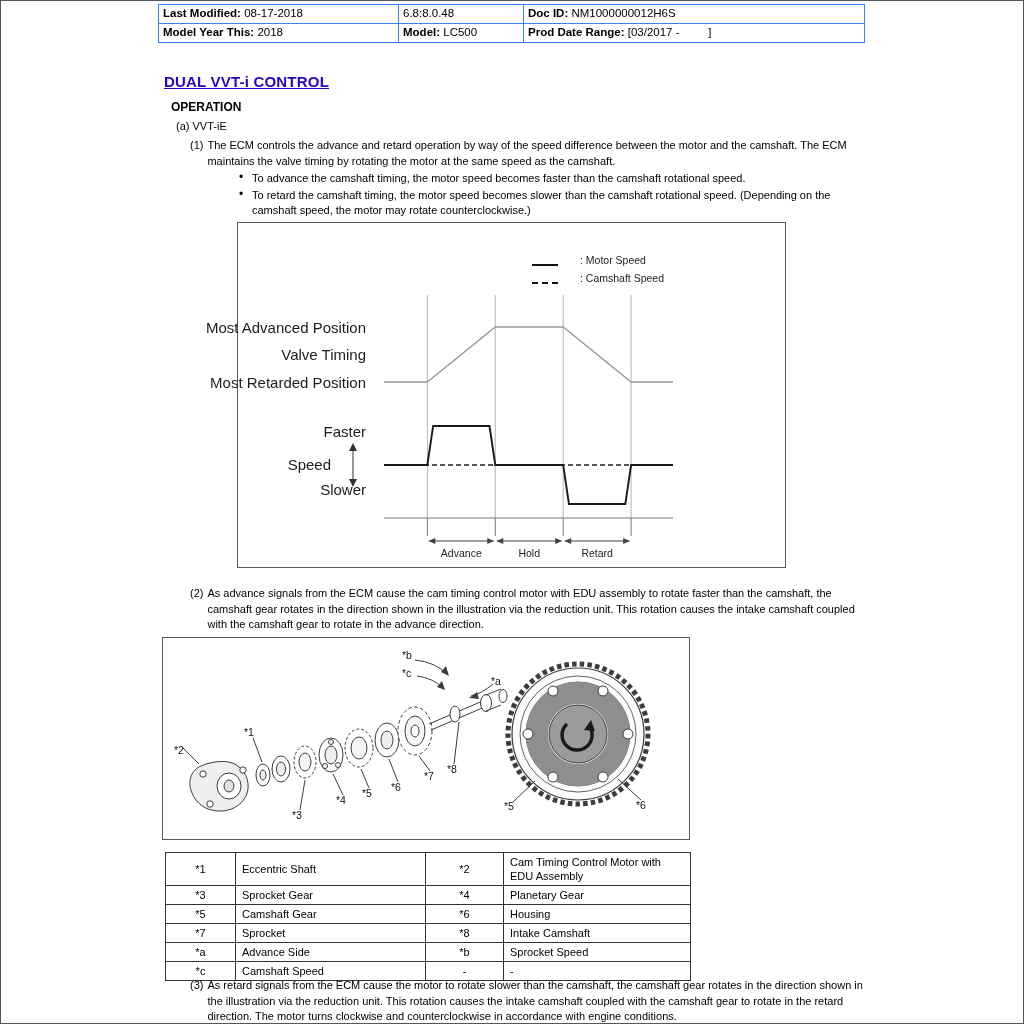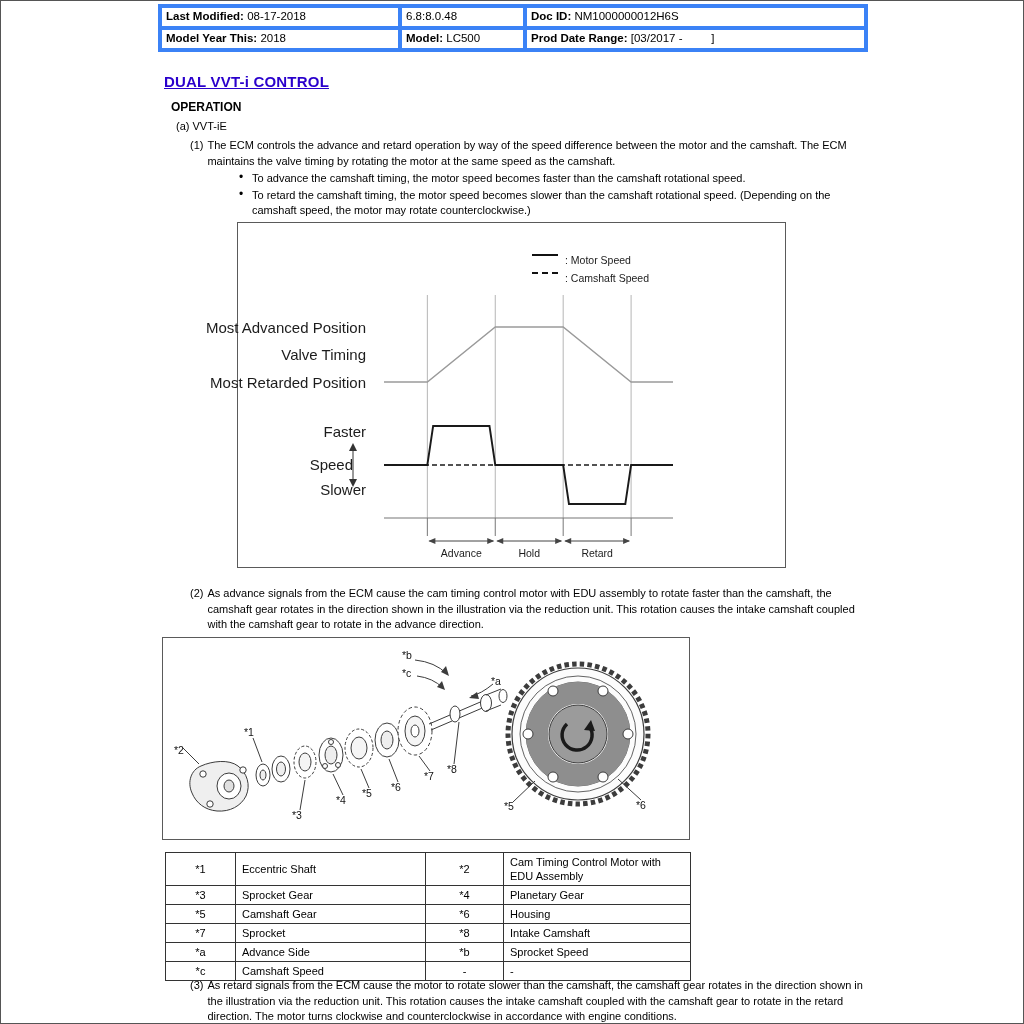--- a/index.html
+++ b/index.html
@@ -14,7 +14,7 @@
   
   table.hdr { position:absolute; left:158px; top:4px; width:706px;
     border-collapse:collapse; table-layout:fixed; font-size:11.5px; }
-  table.hdr td { border:4px solid #3b82f6; padding:1px 4px 2px 4px; line-height:15px;
+  table.hdr td { border:1px solid #3b82f6; padding:1px 4px 2px 4px; line-height:15px;
     white-space:nowrap; overflow:hidden; }
   table.hdr b { font-weight:bold; }
 

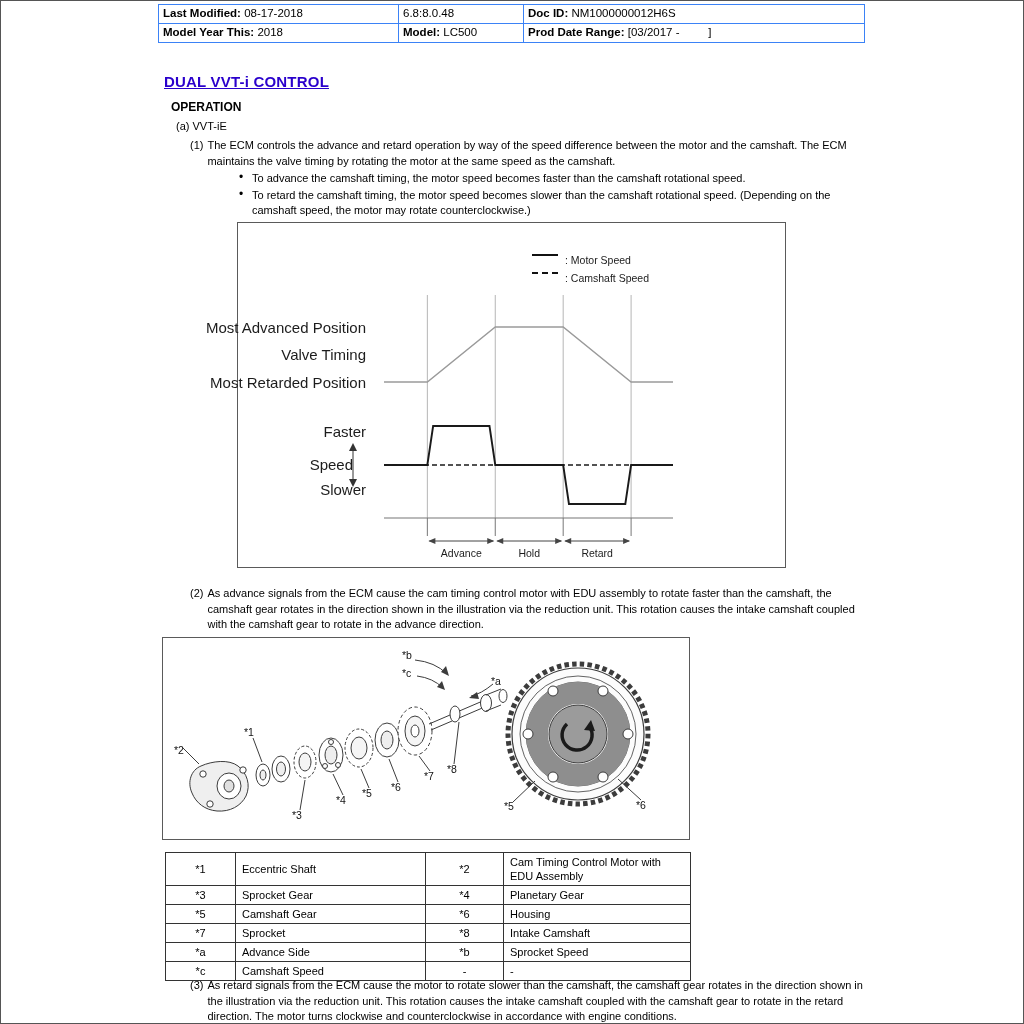--- a/index.html
+++ b/index.html
@@ -39,7 +39,7 @@
     border:1px solid #5a5a5a; background:#fff; }
   #timing-svg { position:absolute; left:0; top:0;
     font-family:"Liberation Sans","DejaVu Sans",sans-serif; }
-  .lg-row { position:absolute; display:flex; align-items:flex-start; gap:7px; font-size:10.5px; color:#1c1c1c; }
+  .lg-row { position:absolute; display:flex; align-items:flex-end; gap:22px; font-size:10.5px; color:#1c1c1c; }
   .lg-sample { width:26px; height:0; border-top:2px solid #111; }
   .lg-sample.dashed { border-top-style:dashed; }
   .cl { position:absolute; right:419px; transform:translateY(-50%); font-size:15px;

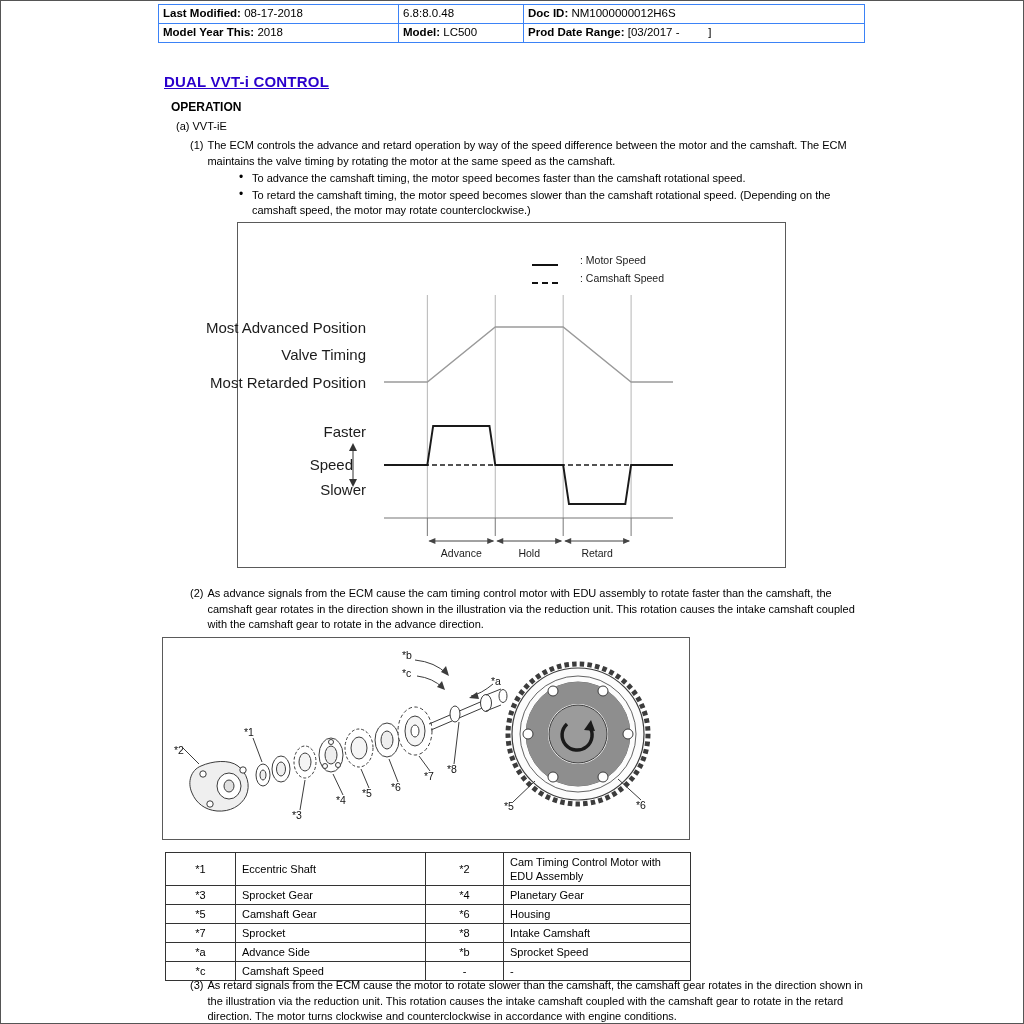--- a/index.html
+++ b/index.html
@@ -44,7 +44,7 @@
   .lg-sample.dashed { border-top-style:dashed; }
   .cl { position:absolute; right:419px; transform:translateY(-50%); font-size:15px;
     color:#1c1c1c; white-space:nowrap; }
-  .cl.speed { right:432px;margin-left:28px; }
+  .cl.speed { right:454px;margin-left:28px; }
 
   
   .diagram-box { position:absolute; left:162px; top:637px; width:528px; height:203px;

